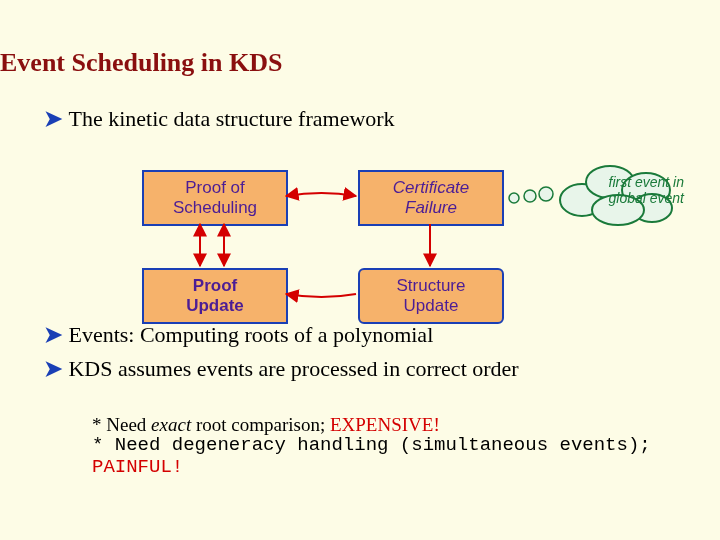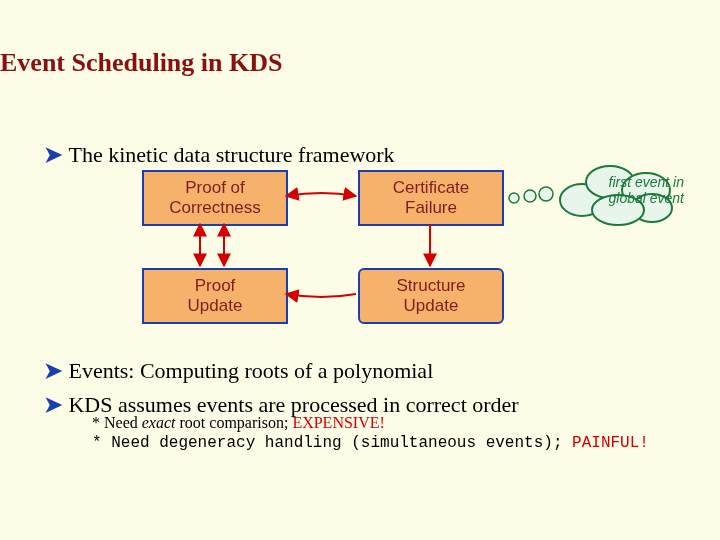--- a/index.html
+++ b/index.html
@@ -25,7 +25,6 @@
     position: absolute;
     font-size: 22px;
     color: #000;
-    margin-top: 36px;
   }
   .bullet .arrowmark {
     color: #1a3fb5;

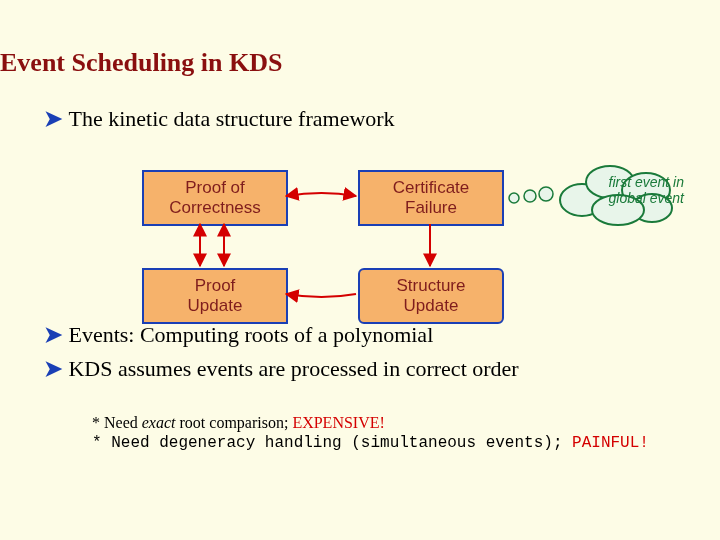--- a/index.html
+++ b/index.html
@@ -46,7 +46,7 @@
     font-family: Verdana, Geneva, sans-serif;
     font-size: 17px;
     line-height: 1.2;
-    color: #7f1d1d;
+    color: #4c1d95;
     display: flex;
     align-items: center;
     justify-content: center;

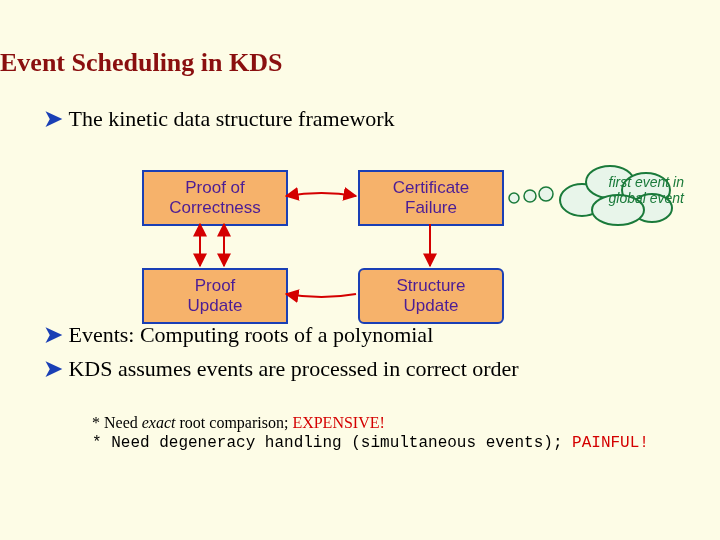--- a/index.html
+++ b/index.html
@@ -95,7 +95,7 @@
   </div>
 </div>
 
-<div class="box" style="left:358px; top:170px; width:142px; height:52px;">
+<div class="box" style="left:358px; top:170px; width:142px; height:52px;font-style:italic;">
   <div>
     <span>Certificate</span><br>
     <span>Failure</span>

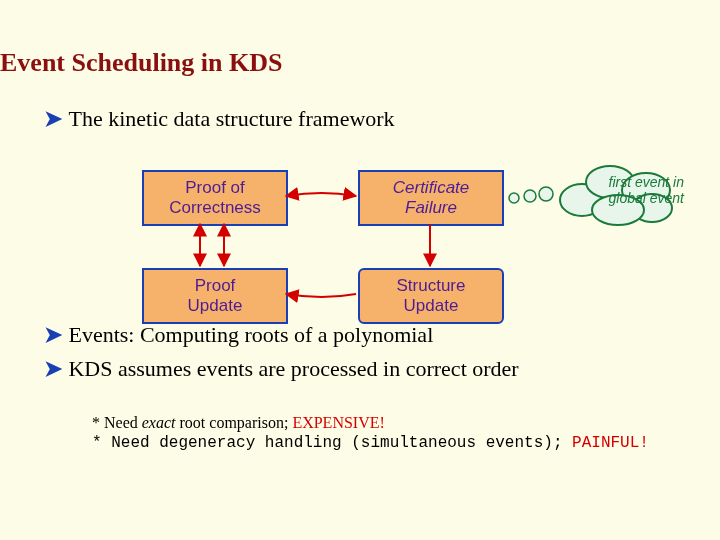--- a/index.html
+++ b/index.html
@@ -91,7 +91,7 @@
 <div class="box" style="left:142px; top:170px; width:142px; height:52px;">
   <div>
     <span>Proof of</span><br>
-    <span>Correctness</span>
+    <span>Scheduling</span>
   </div>
 </div>
 

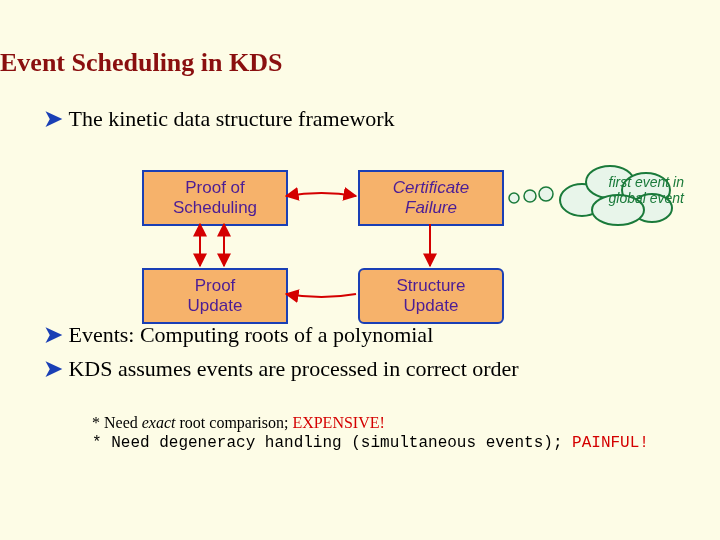--- a/index.html
+++ b/index.html
@@ -102,7 +102,7 @@
   </div>
 </div>
 
-<div class="box" style="left:142px; top:268px; width:142px; height:52px;">
+<div class="box" style="left:142px; top:268px; width:142px; height:52px;font-weight:bold;">
   <div>
     <span>Proof</span><br>
     <span>Update</span>

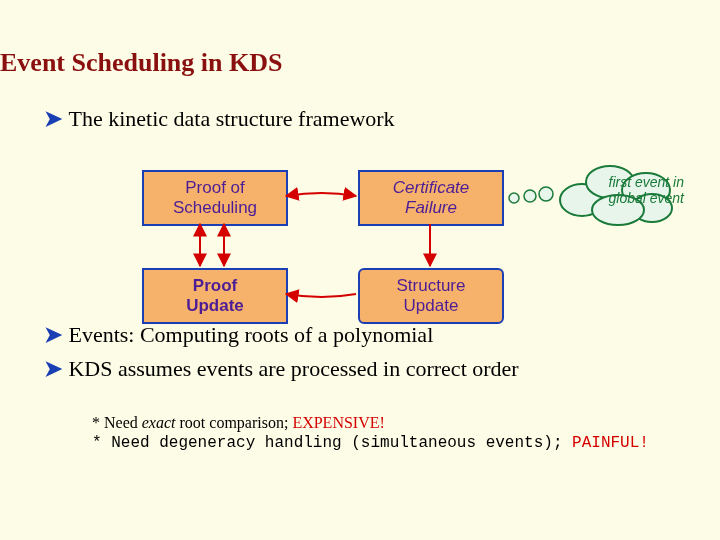--- a/index.html
+++ b/index.html
@@ -33,7 +33,7 @@
   }
   .sub {
     position: absolute;
-    font-size: 16px;
+    font-size: 19px;
     color: #000;
   }
   .red { color: #d40000; }

